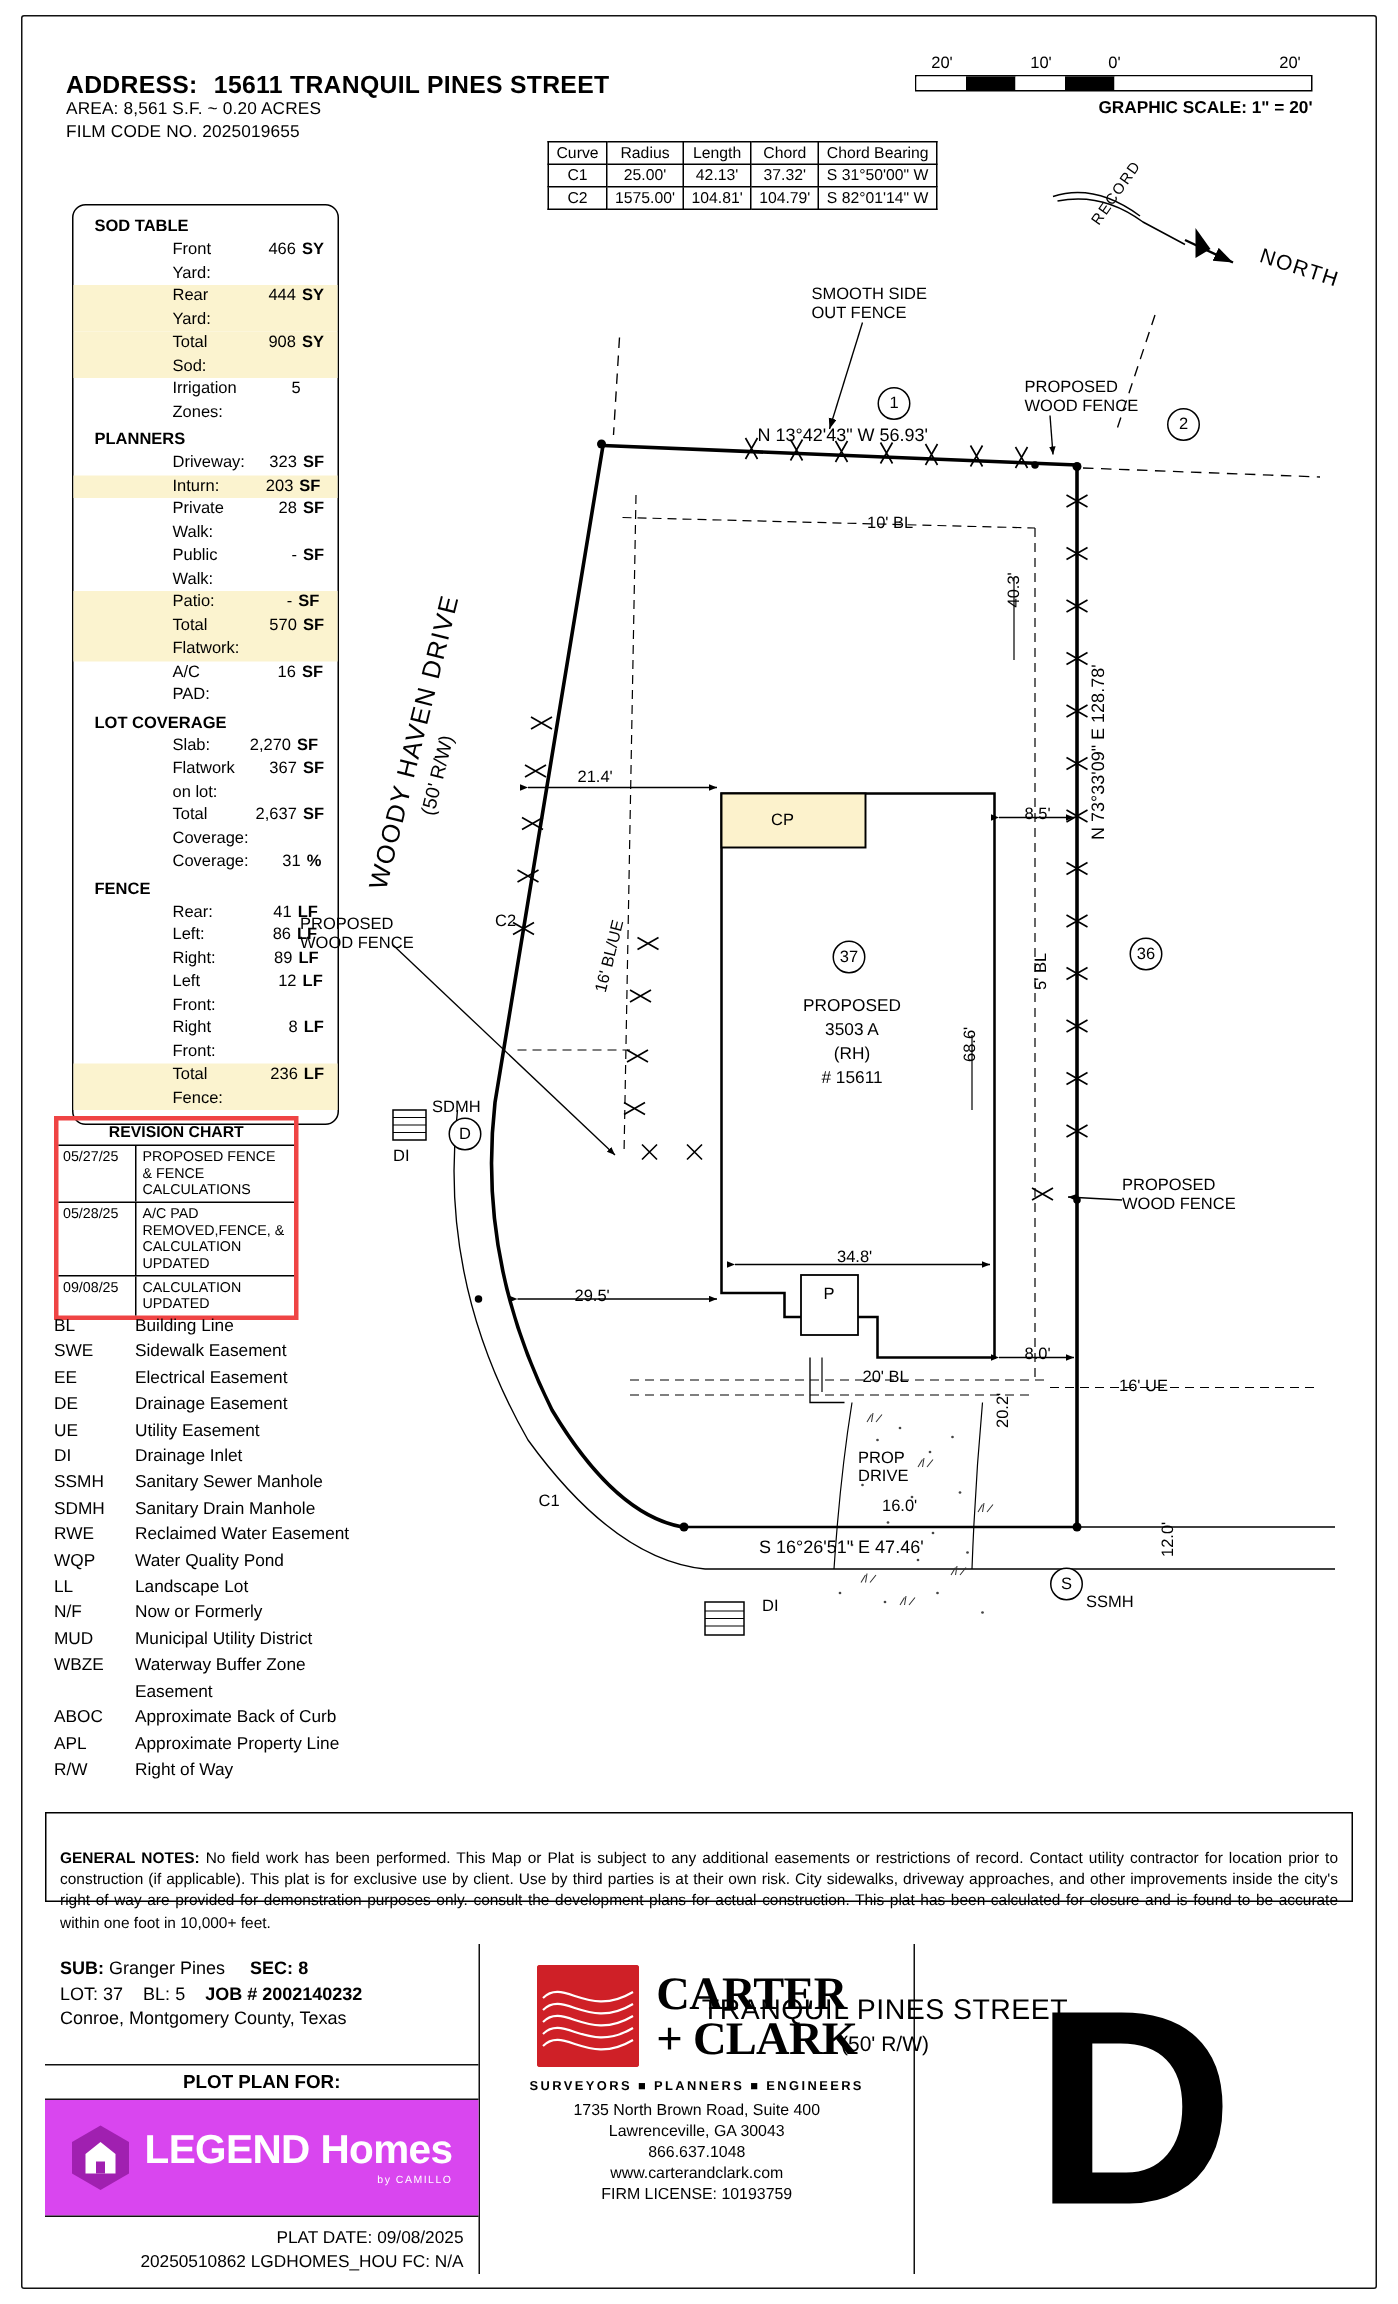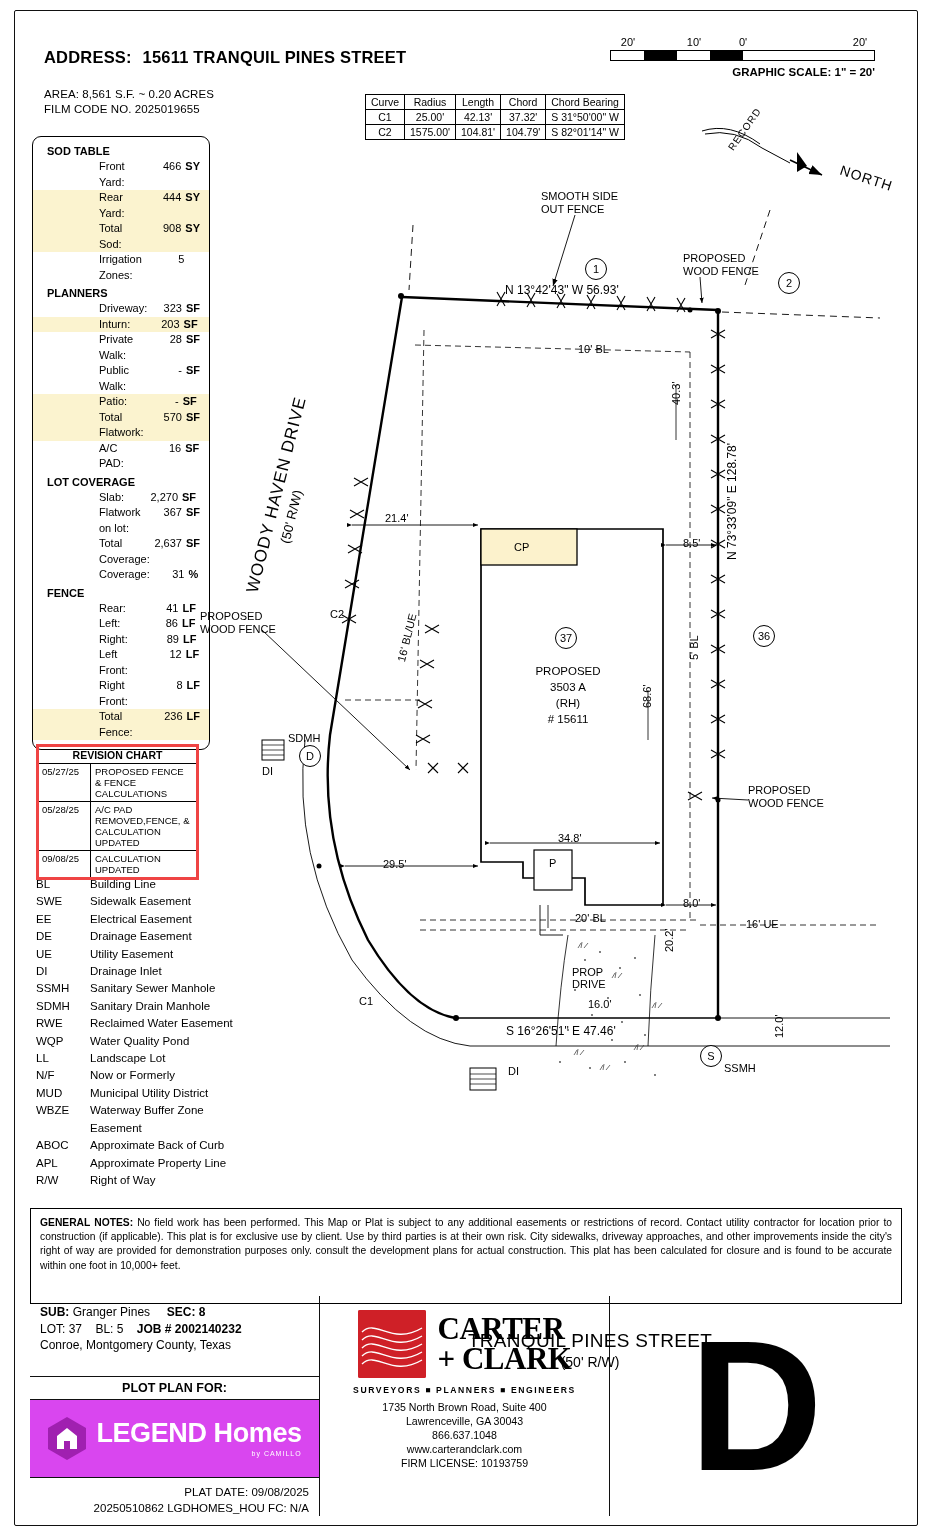--- a/index.html
+++ b/index.html
@@ -25,7 +25,7 @@
   #addr-block { left: 44px; top: 48px; }
   .addr-line { font-size: 16.5px; font-weight: bold; letter-spacing:.2px; white-space:nowrap;}
   .addr-line .lbl { margin-right: 6px; }
-  .addr-sub { font-size: 11.5px; margin-top: 21px; letter-spacing:.1px;}
+  .addr-sub { font-size: 11.5px; margin-top: 0; letter-spacing:.1px;}
 
   
   #scalebox { left: 610px; top: 36px; width: 265px; }

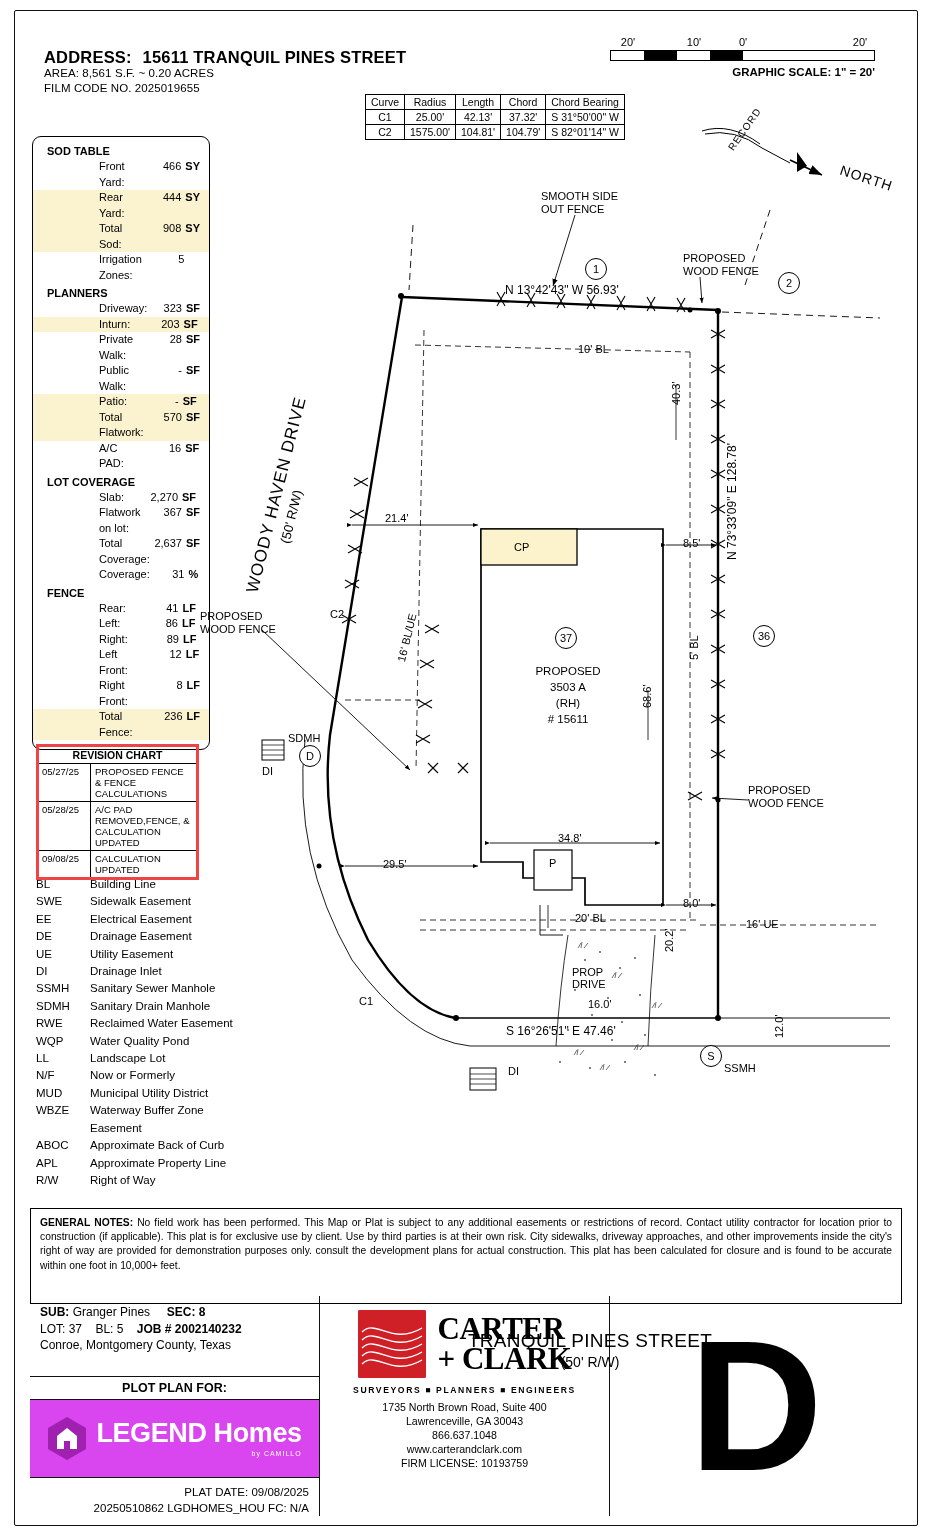--- a/index.html
+++ b/index.html
@@ -44,7 +44,7 @@
 
   
   #sodbox {
-    left: 32px; top: 136px; width: 178px;
+    left: 48px; top: 136px; width: 178px;
     border: 1px solid #000; border-radius: 9px;
     padding: 8px 0 9px 0; font-size: 11px;
   }

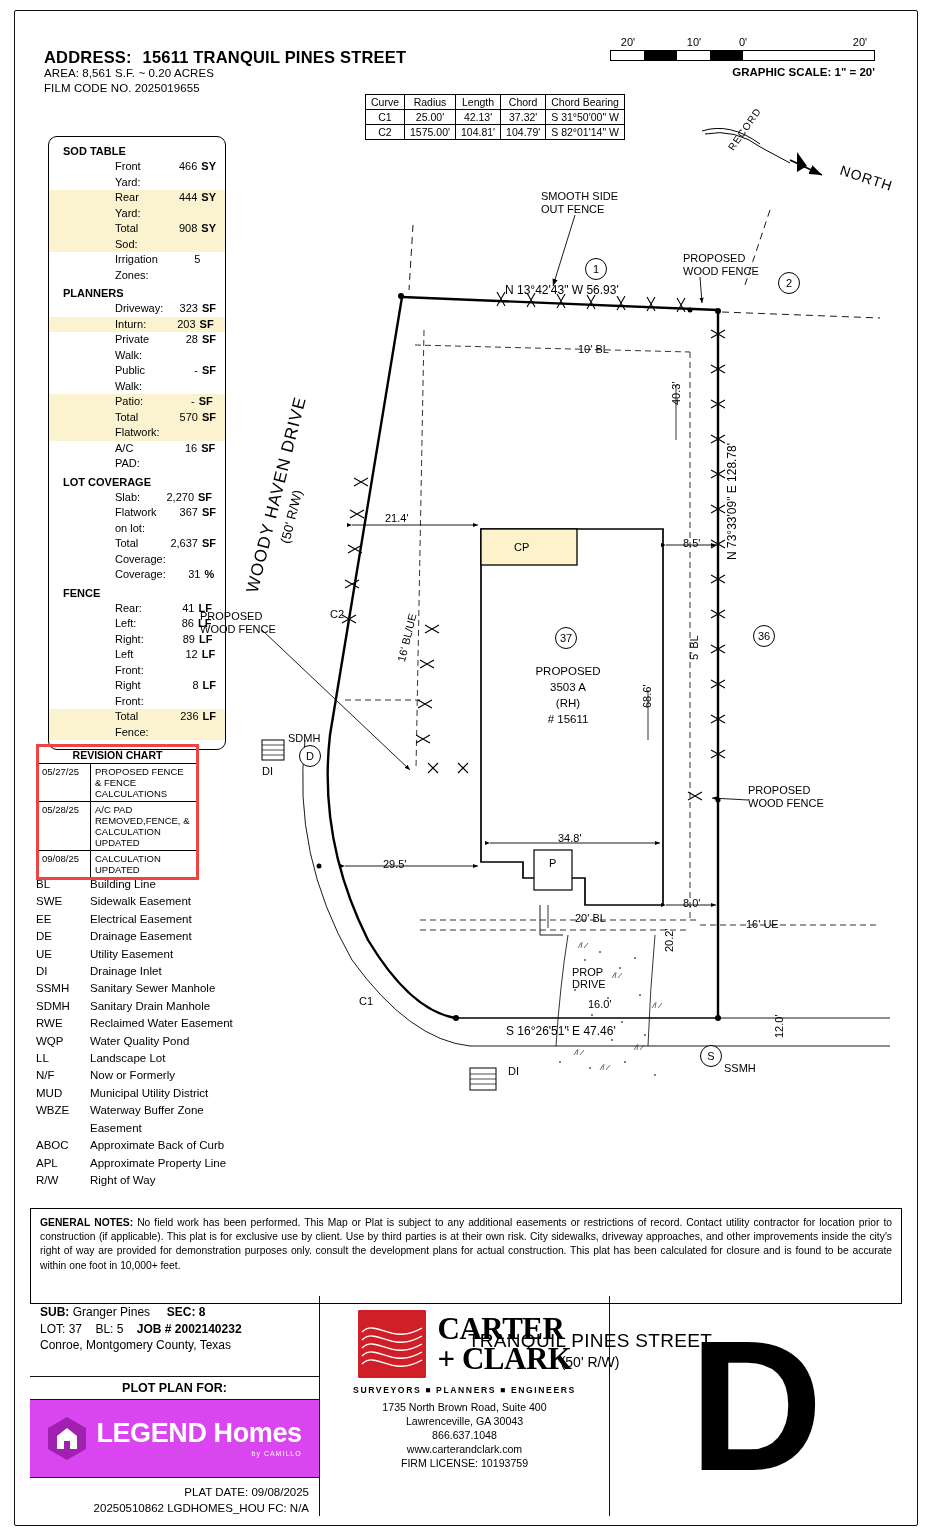--- a/index.html
+++ b/index.html
@@ -73,8 +73,8 @@
 
   
   #notes {
-    left: 30px; top: 1208px; width: 872px; height: 96px;
-    border: 1px solid #000; padding: 7px 9px;
+    left: 30px; top: 1208px; width: 872px; height: 60px;
+    border: 1px solid #000; padding: 24px 9px;
     font-size: 10.3px; line-height: 14.2px; text-align: justify;
   }
   #notes b { font-weight: bold; }

